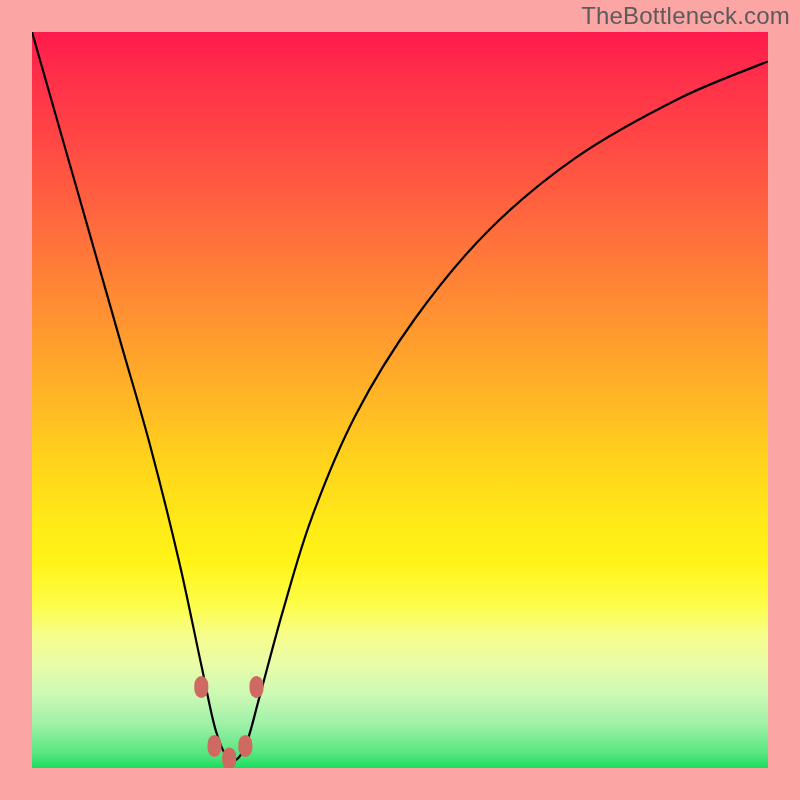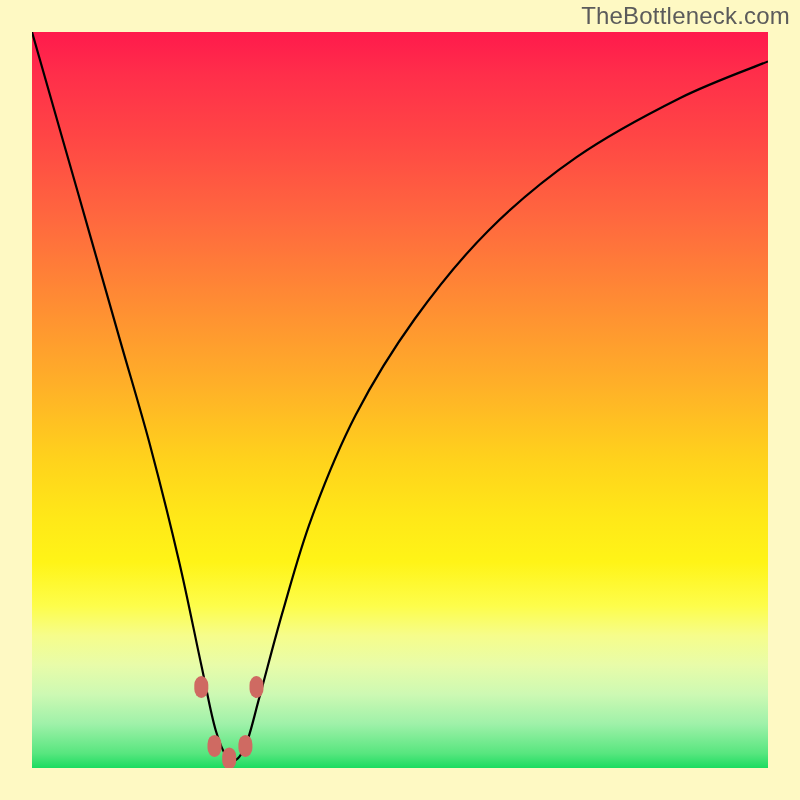--- a/index.html
+++ b/index.html
@@ -17,7 +17,7 @@
     top: 0;
     width: 800px;
     height: 800px;
-    background: #fef9c3;
+    background: #fca5a5;
   }
   .watermark {
     position: absolute;

